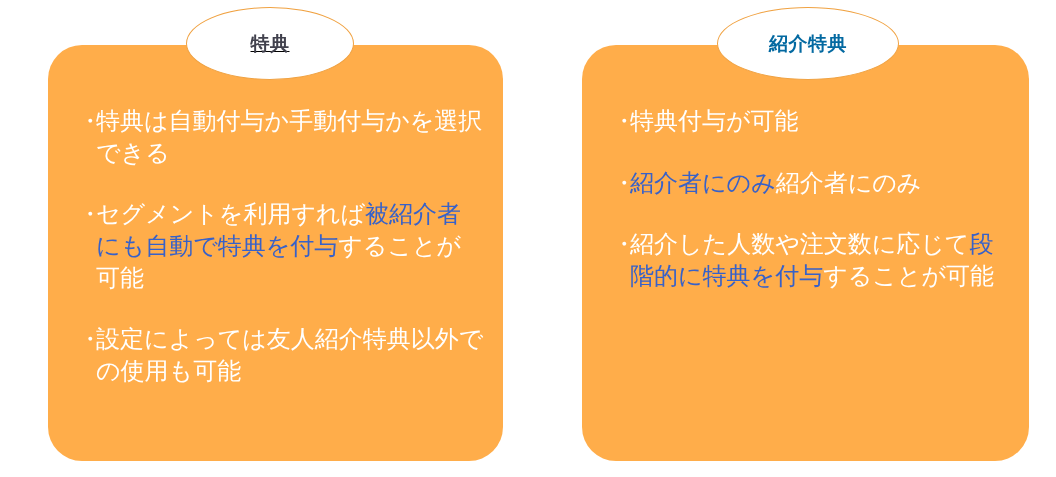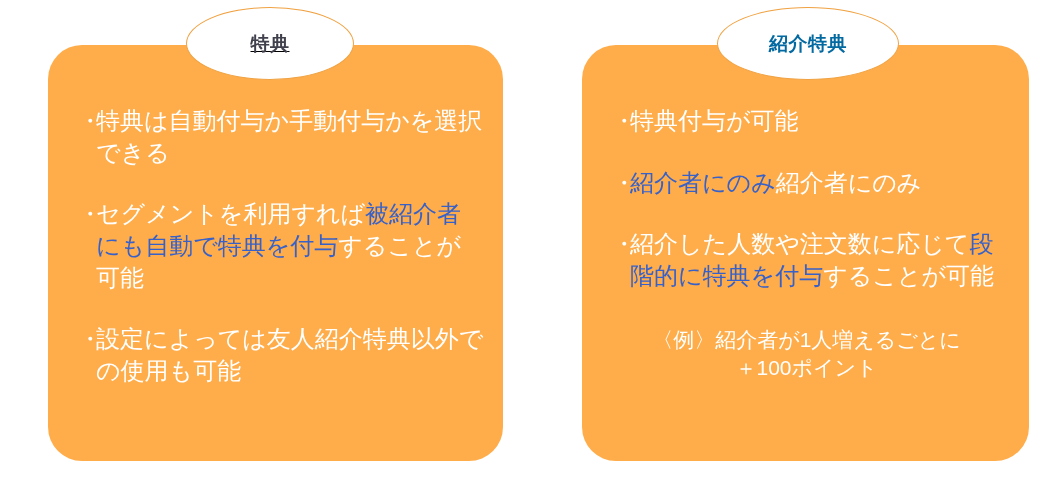--- a/index.html
+++ b/index.html
@@ -150,10 +150,6 @@
         <span class="bullet-text"><span>紹介した人数や注文数に応じて</span><span class="hl" style="color: rgb(55, 97, 201);">段階的に特典を付与</span><span>することが可能</span></span>
       </div>
 
-      <div class="note">
-        <div>〈例〉紹介者が1人増えるごとに</div>
-        <div>＋100ポイント</div>
-      </div>
 
     </div>
   </div>

